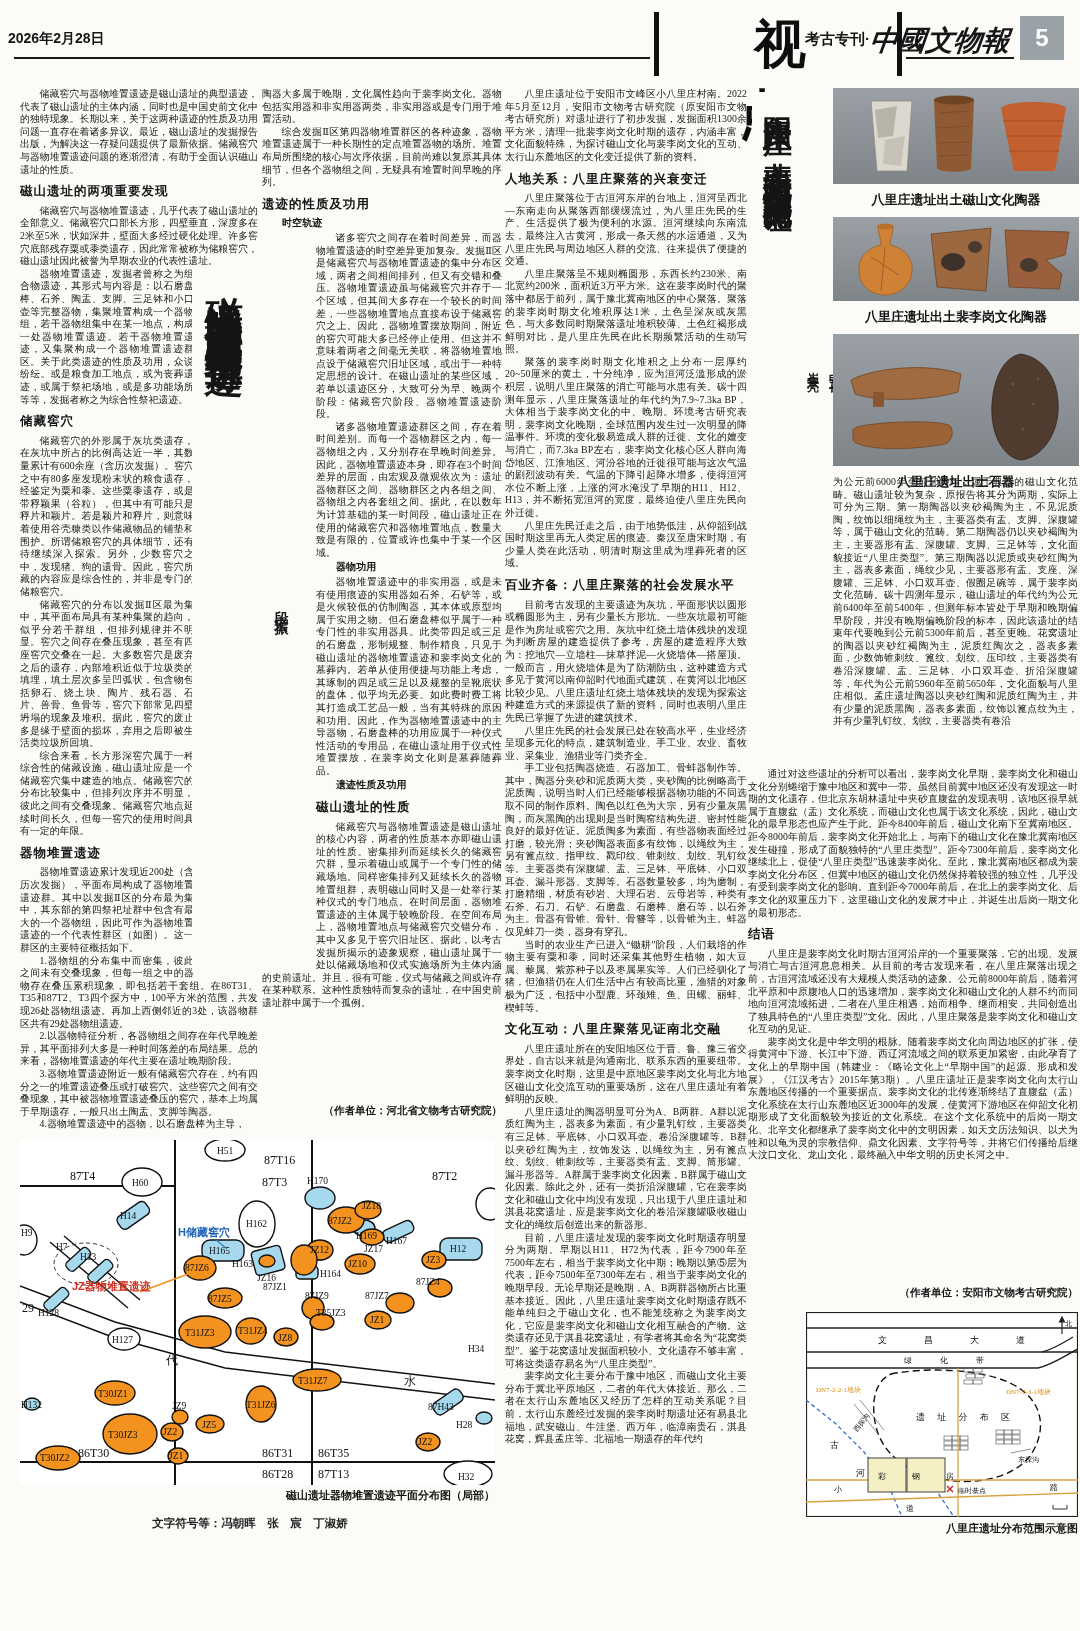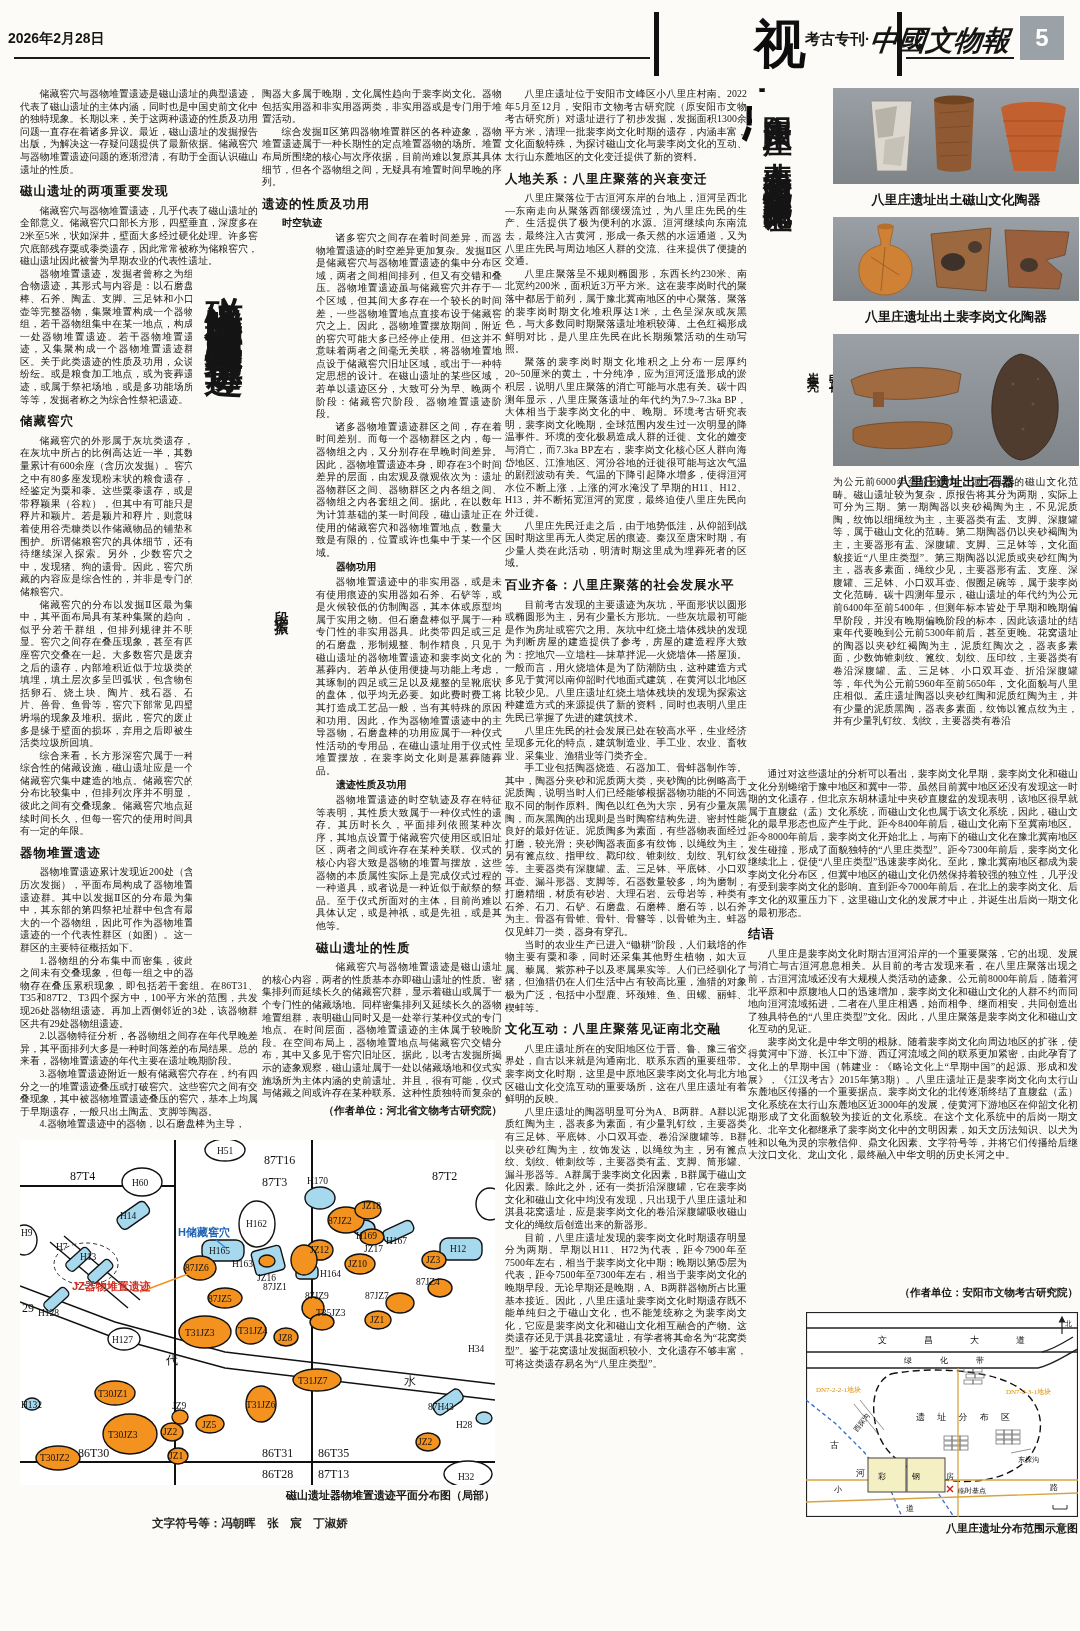--- a/index.html
+++ b/index.html
@@ -89,7 +89,6 @@
     <h4 class="blk-h2">器物功用</h4>
     <p class="blk-p">器物堆置遗迹中的非实用器，或是未有使用痕迹的实用器如石斧、石铲等，或是火候较低的仿制陶器，其本体或原型均属于实用之物。但石磨盘棒似乎属于一种专门性的非实用器具。此类带四足或三足的石磨盘，形制规整、制作精良，只见于磁山遗址的器物堆置遗迹和裴李岗文化的墓葬内。若单从使用便捷与功能上考虑，其琢制的四足或三足以及规整的呈靴底状的盘体，似乎均无必要。如此费时费工将其打造成工艺品一般，当有其特殊的原因和功用。因此，作为器物堆置遗迹中的主导器物，石磨盘棒的功用应属于一种仪式性活动的专用品，在磁山遗址用于仪式性堆置摆放，在裴李岗文化则是墓葬随葬品。</p>
     <h4 class="blk-h2">遗迹性质及功用</h4>
-    <p class="blk-p">器物堆置遗迹的时空轨迹及存在特征等表明，其性质大致属于一种仪式性的遗存。其历时长久，平面排列依照某种次序，其地点设置于储藏窖穴使用区或旧址区，两者之间或许存在某种关联。仪式的核心内容大致是器物的堆置与摆放，这些器物的本质属性实际上是完成仪式过程的一种道具，或者说是一种近似于献祭的祭品。至于仪式所面对的主体，目前尚难以具体认定，或是神祇，或是先祖，或是其他等。</p>
     <h3 class="blk-h">磁山遗址的性质</h3>
     <p class="blk-p">储藏窖穴与器物堆置遗迹是磁山遗址的核心内容，两者的性质基本亦即磁山遗址的性质。密集排列而延续长久的储藏窖穴群，显示着磁山或属于一个专门性的储藏场地。同样密集排列又延续长久的器物堆置组群，表明磁山同时又是一处举行某种仪式的专门地点。在时间层面，器物堆置遗迹的主体属于较晚阶段。在空间布局上，器物堆置地点与储藏窖穴交错分布，其中又多见于窖穴旧址区。据此，以考古发掘所揭示的迹象观察，磁山遗址属于一处以储藏场地和仪式实施场所为主体内涵的史前遗址。并且，很有可能，仪式与储藏之间或许存在某种联系。这种性质独特而复杂的遗址，在中国史前遗址群中属于一个孤例。</p>
   </div>

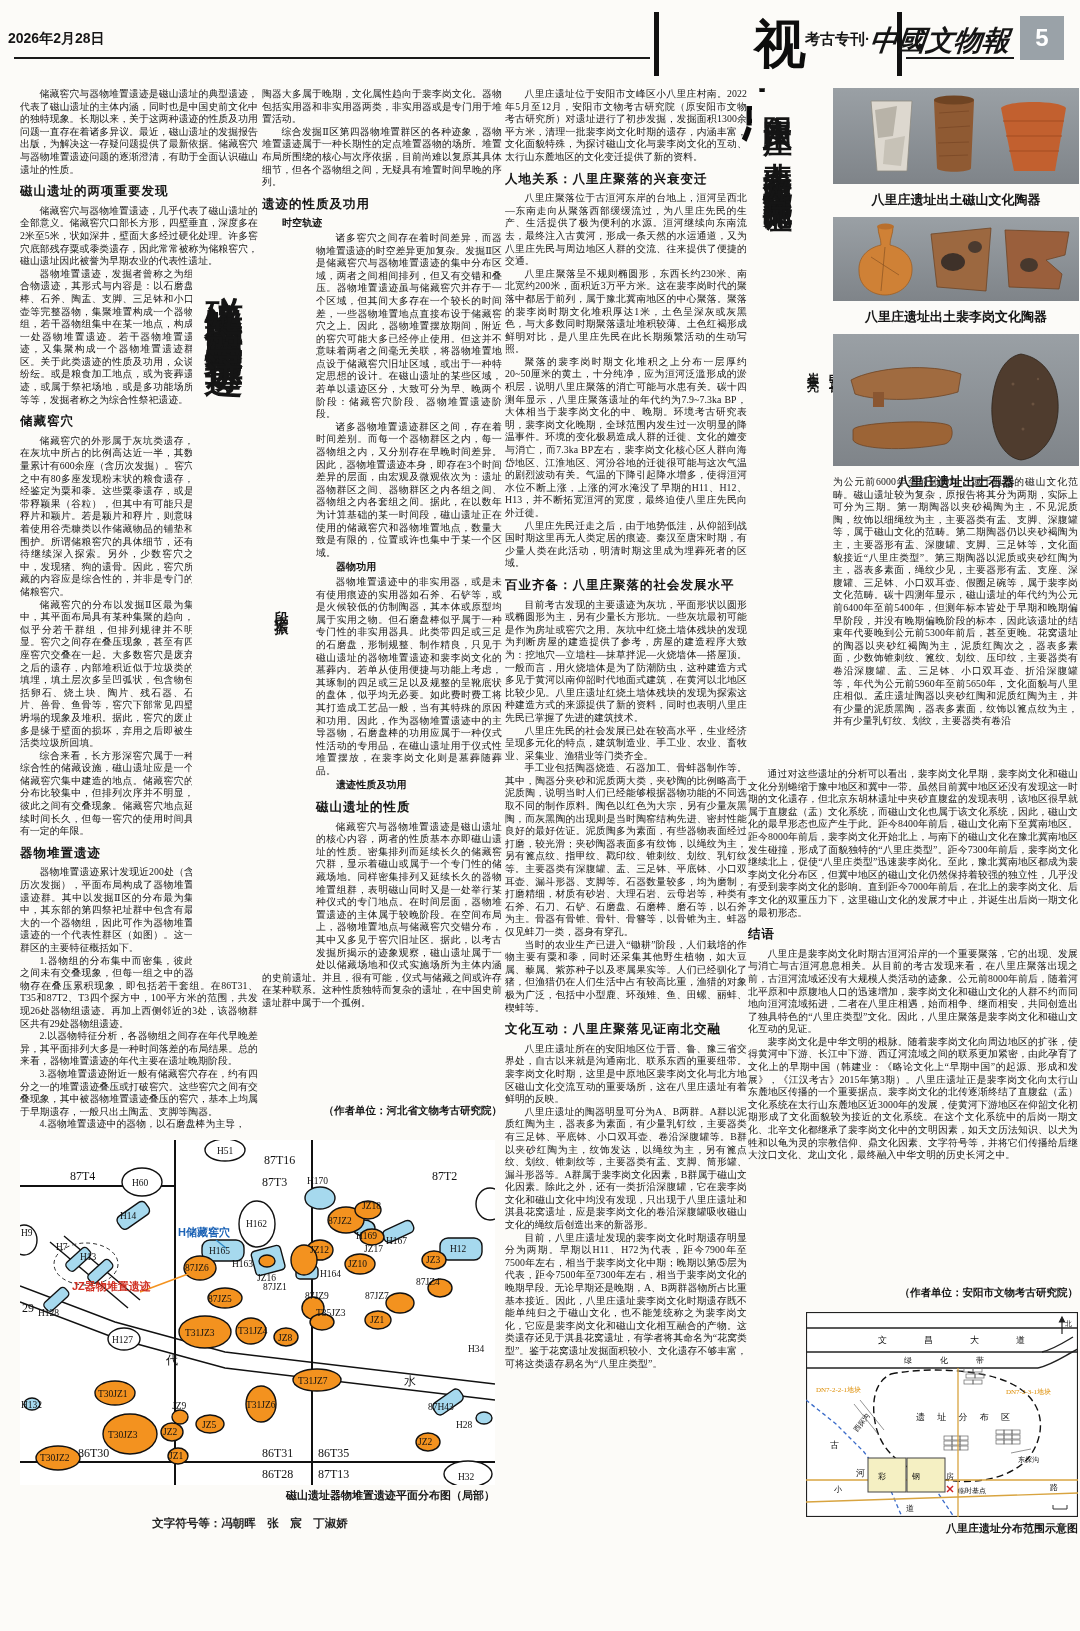--- a/index.html
+++ b/index.html
@@ -110,6 +110,7 @@
     <p class="blk-p">八里庄遗址所在的安阳地区位于晋、鲁、豫三省交界处，自古以来就是沟通南北、联系东西的重要纽带。裴李岗文化时期，这里是中原地区裴李岗文化与北方地区磁山文化交流互动的重要场所，这在八里庄遗址有着鲜明的反映。</p>
     <p class="blk-p">八里庄遗址的陶器明显可分为A、B两群。A群以泥质红陶为主，器表多为素面，有少量乳钉纹，主要器类有三足钵、平底钵、小口双耳壶、卷沿深腹罐等。B群以夹砂红陶为主，纹饰发达，以绳纹为主，另有篦点纹、划纹、锥刺纹等，主要器类有盂、支脚、筒形罐、漏斗形器等。A群属于裴李岗文化因素，B群属于磁山文化因素。除此之外，还有一类折沿深腹罐，它在裴李岗文化和磁山文化中均没有发现，只出现于八里庄遗址和淇县花窝遗址，应是裴李岗文化的卷沿深腹罐吸收磁山文化的绳纹后创造出来的新器形。</p>
     <p class="blk-p">目前，八里庄遗址发现的裴李岗文化时期遗存明显分为两期。早期以H11、H72为代表，距今7900年至7500年左右，相当于裴李岗文化中期；晚期以第⑤层为代表，距今7500年至7300年左右，相当于裴李岗文化的晚期早段。无论早期还是晚期，A、B两群器物所占比重基本接近。因此，八里庄遗址裴李岗文化时期遗存既不能单纯归之于磁山文化，也不能笼统称之为裴李岗文化，它应是裴李岗文化和磁山文化相互融合的产物。这类遗存还见于淇县花窝遗址，有学者将其命名为“花窝类型”。鉴于花窝遗址发掘面积较小、文化遗存不够丰富，可将这类遗存易名为“八里庄类型”。</p>
+    <p class="blk-p">裴李岗文化主要分布于豫中地区，而磁山文化主要分布于冀北平原地区，二者的年代大体接近。那么，二者在太行山东麓地区又经历了怎样的互动关系呢？目前，太行山东麓经过发掘的裴李岗时期遗址还有易县北福地，武安磁山、牛洼堡、西万年，临漳南贵石，淇县花窝，辉县孟庄等。北福地一期遗存的年代约</p>
   </div>
 <div class="abs vtext" id="vh2">安阳八里庄：裴李岗文化与磁山文化交融的见证</div>
 <div class="abs" id="author2">

